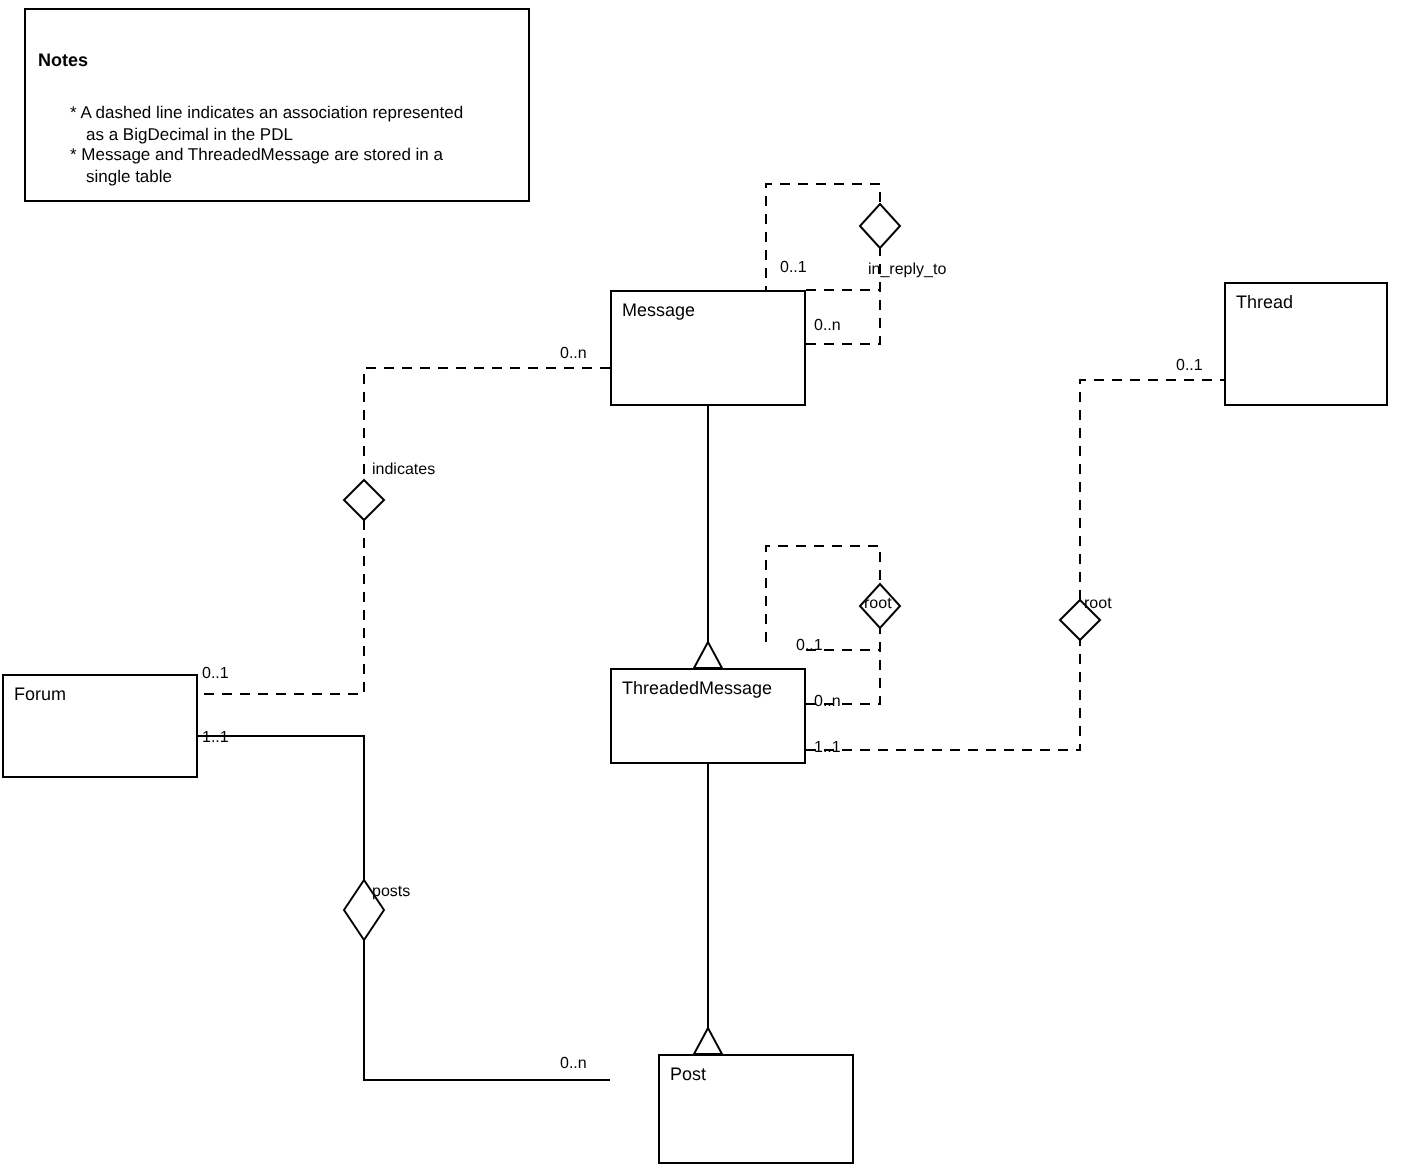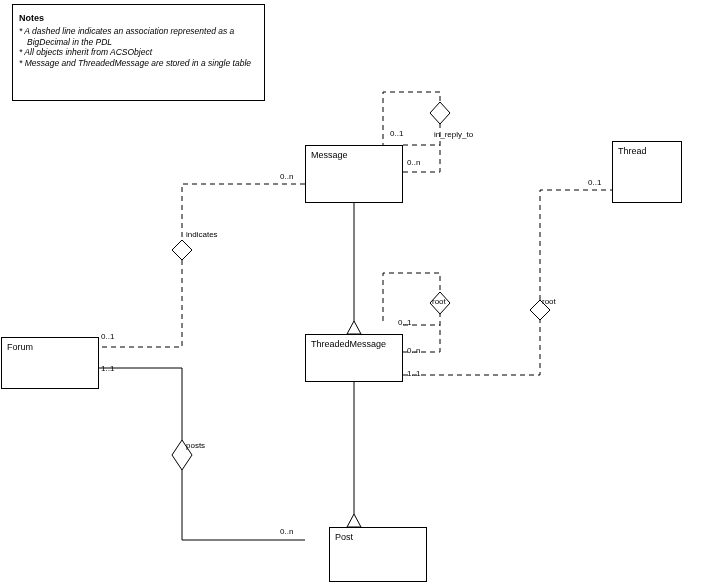--- a/index.html
+++ b/index.html
@@ -48,7 +48,7 @@
     font-size: 9px;
     font-weight: bold;
     color: #000000;
-    margin: 4px 0 3px 0;
+    margin: 16px 0 3px 0;
   }
   .note-list {
     margin: 0;

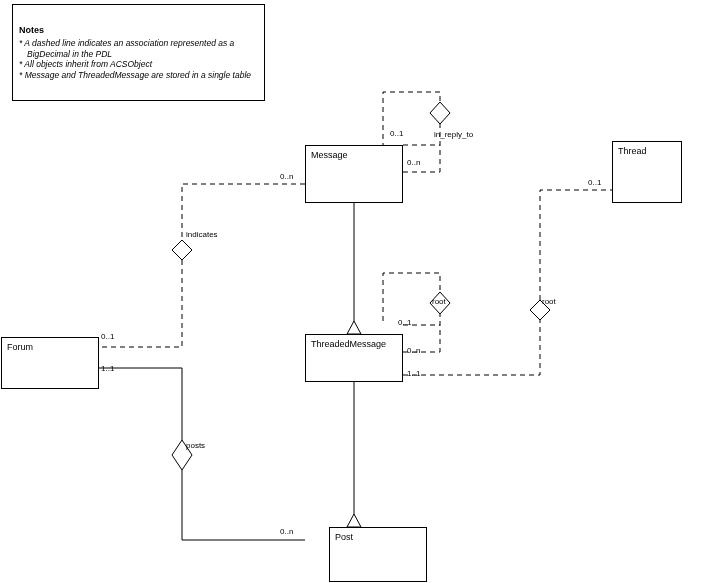--- a/index.html
+++ b/index.html
@@ -51,10 +51,9 @@
     margin: 16px 0 3px 0;
   }
   .note-list {
-    margin: 0;
+    margin: 16px;
     padding: 0;
     list-style: none;
-    font-style: italic;
   }
   .note-list li {
     font-size: 8.5px;

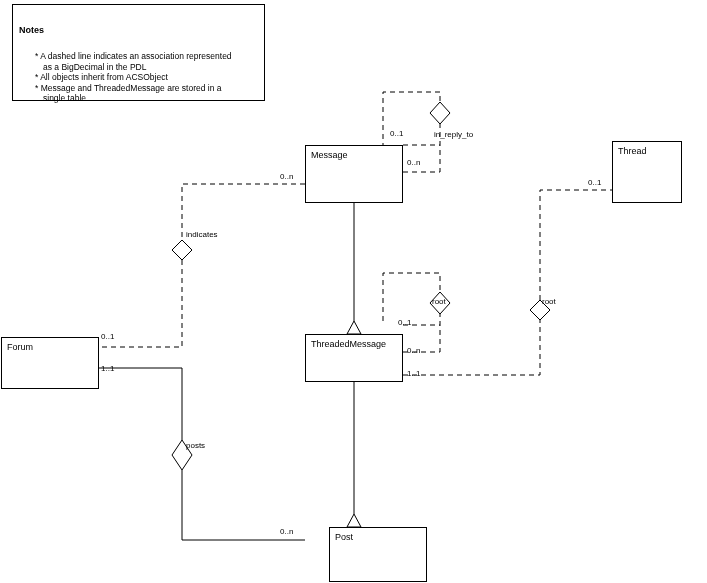--- a/index.html
+++ b/index.html
@@ -120,7 +120,6 @@
     <div class="note-title">Notes</div>
     <ul class="note-list">
       <li>A dashed line indicates an association represented as a BigDecimal in the PDL</li>
-      <li>All objects inherit from ACSObject</li>
       <li>Message and ThreadedMessage are stored in a single table</li>
     </ul>
   </div>

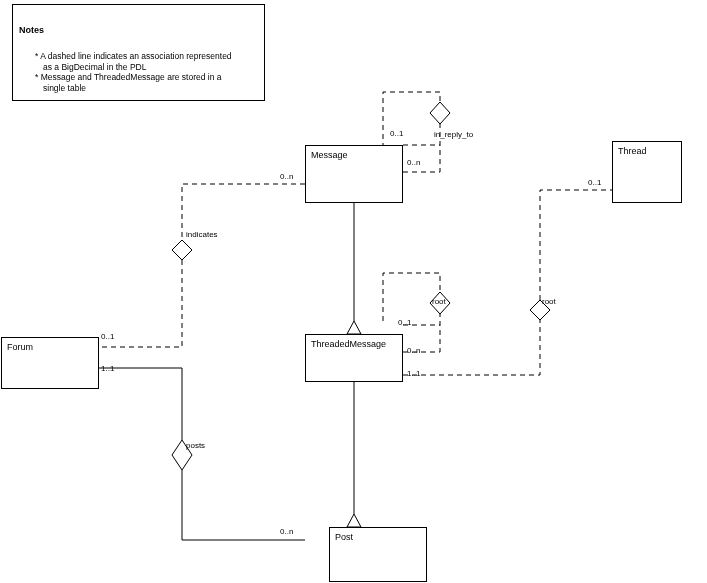--- a/index.html
+++ b/index.html
@@ -128,7 +128,7 @@
     <span class="box-label">Message</span>
   </div>
 
-  <div class="box" style="left:612px; top:141px; width:70px; height:62px;">
+  <div class="box" style="left:612px; top:141px; width:82px; height:62px;">
     <span class="box-label">Thread</span>
   </div>
 

